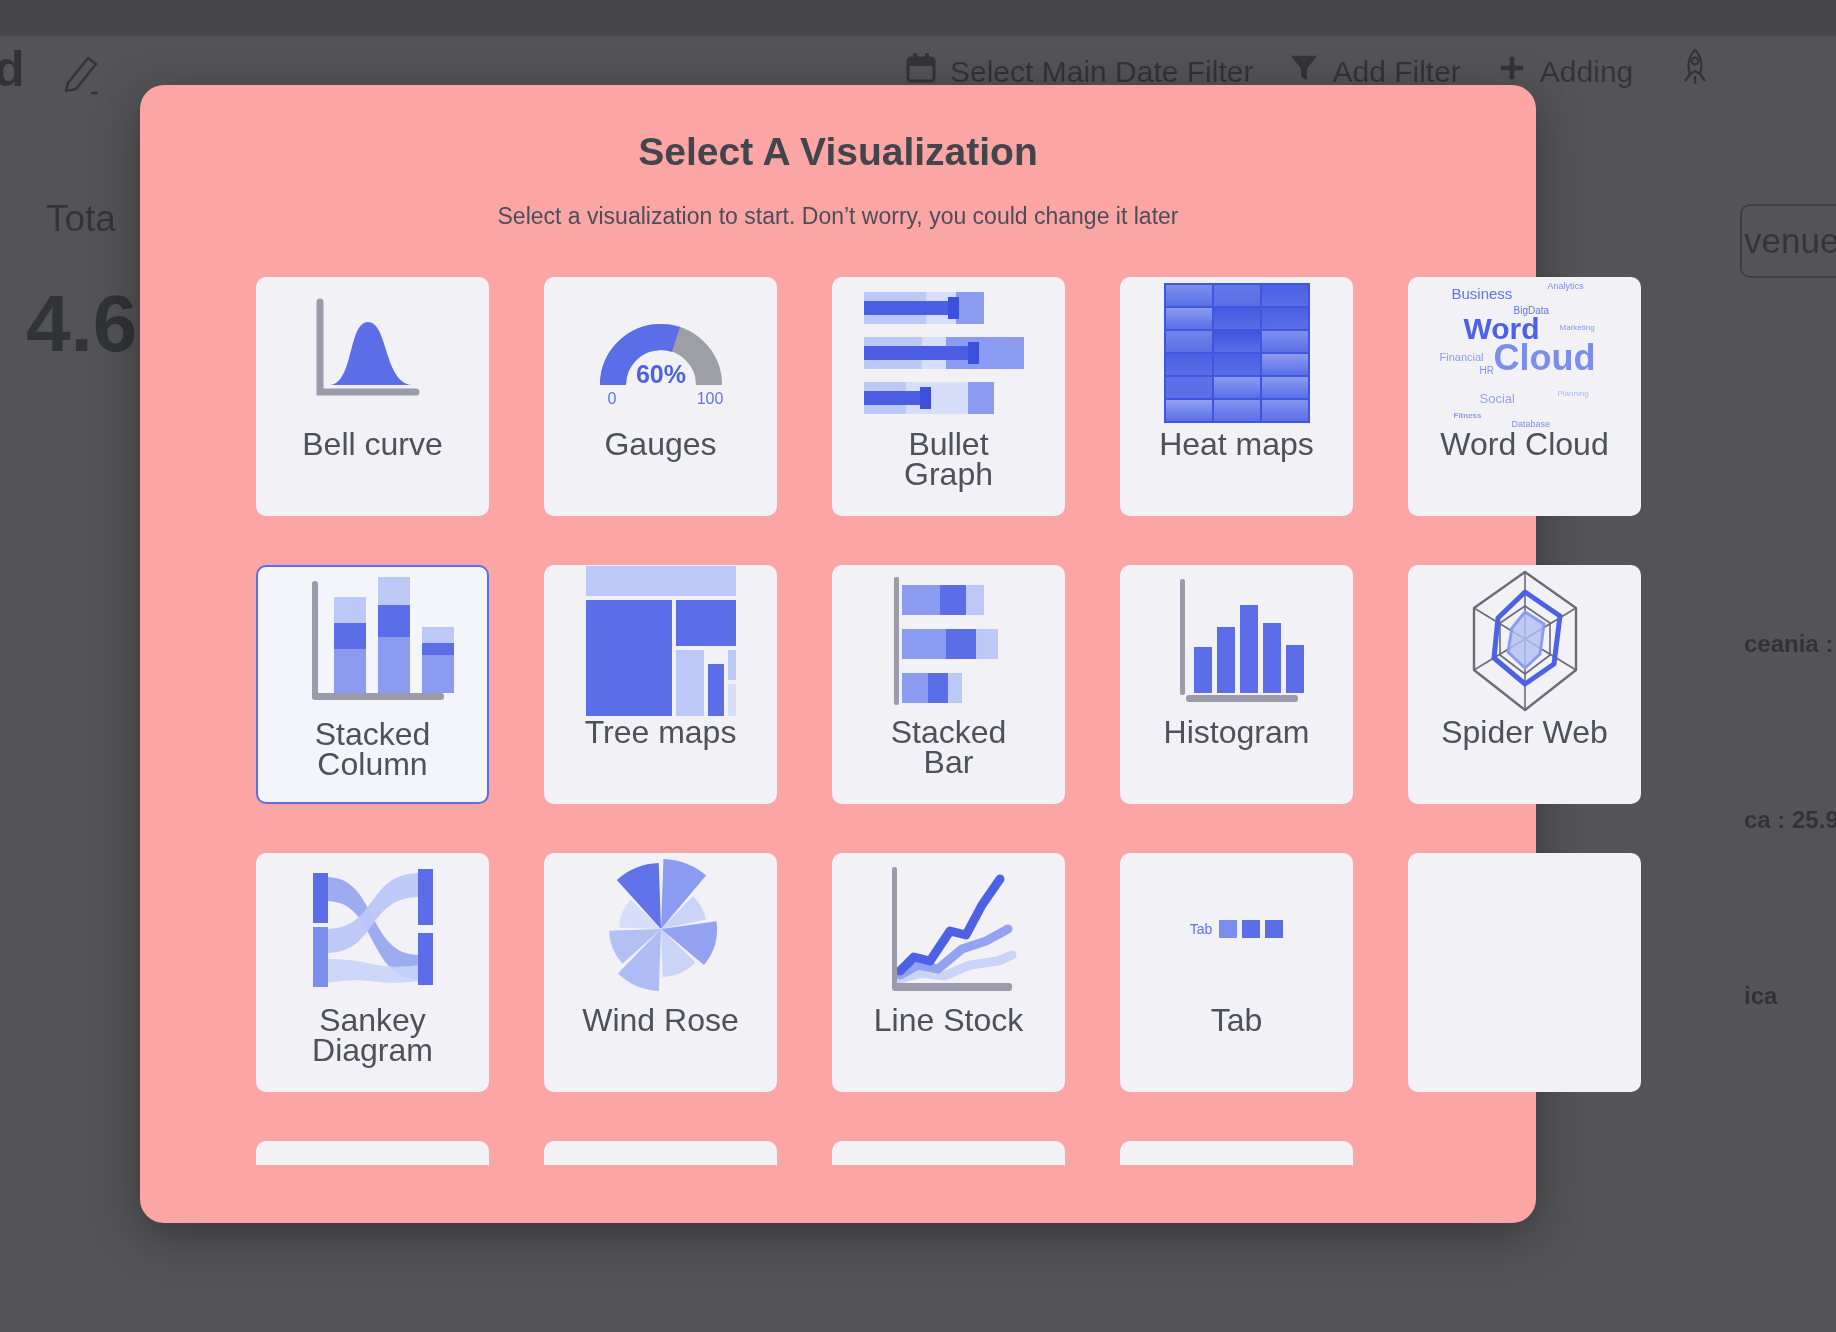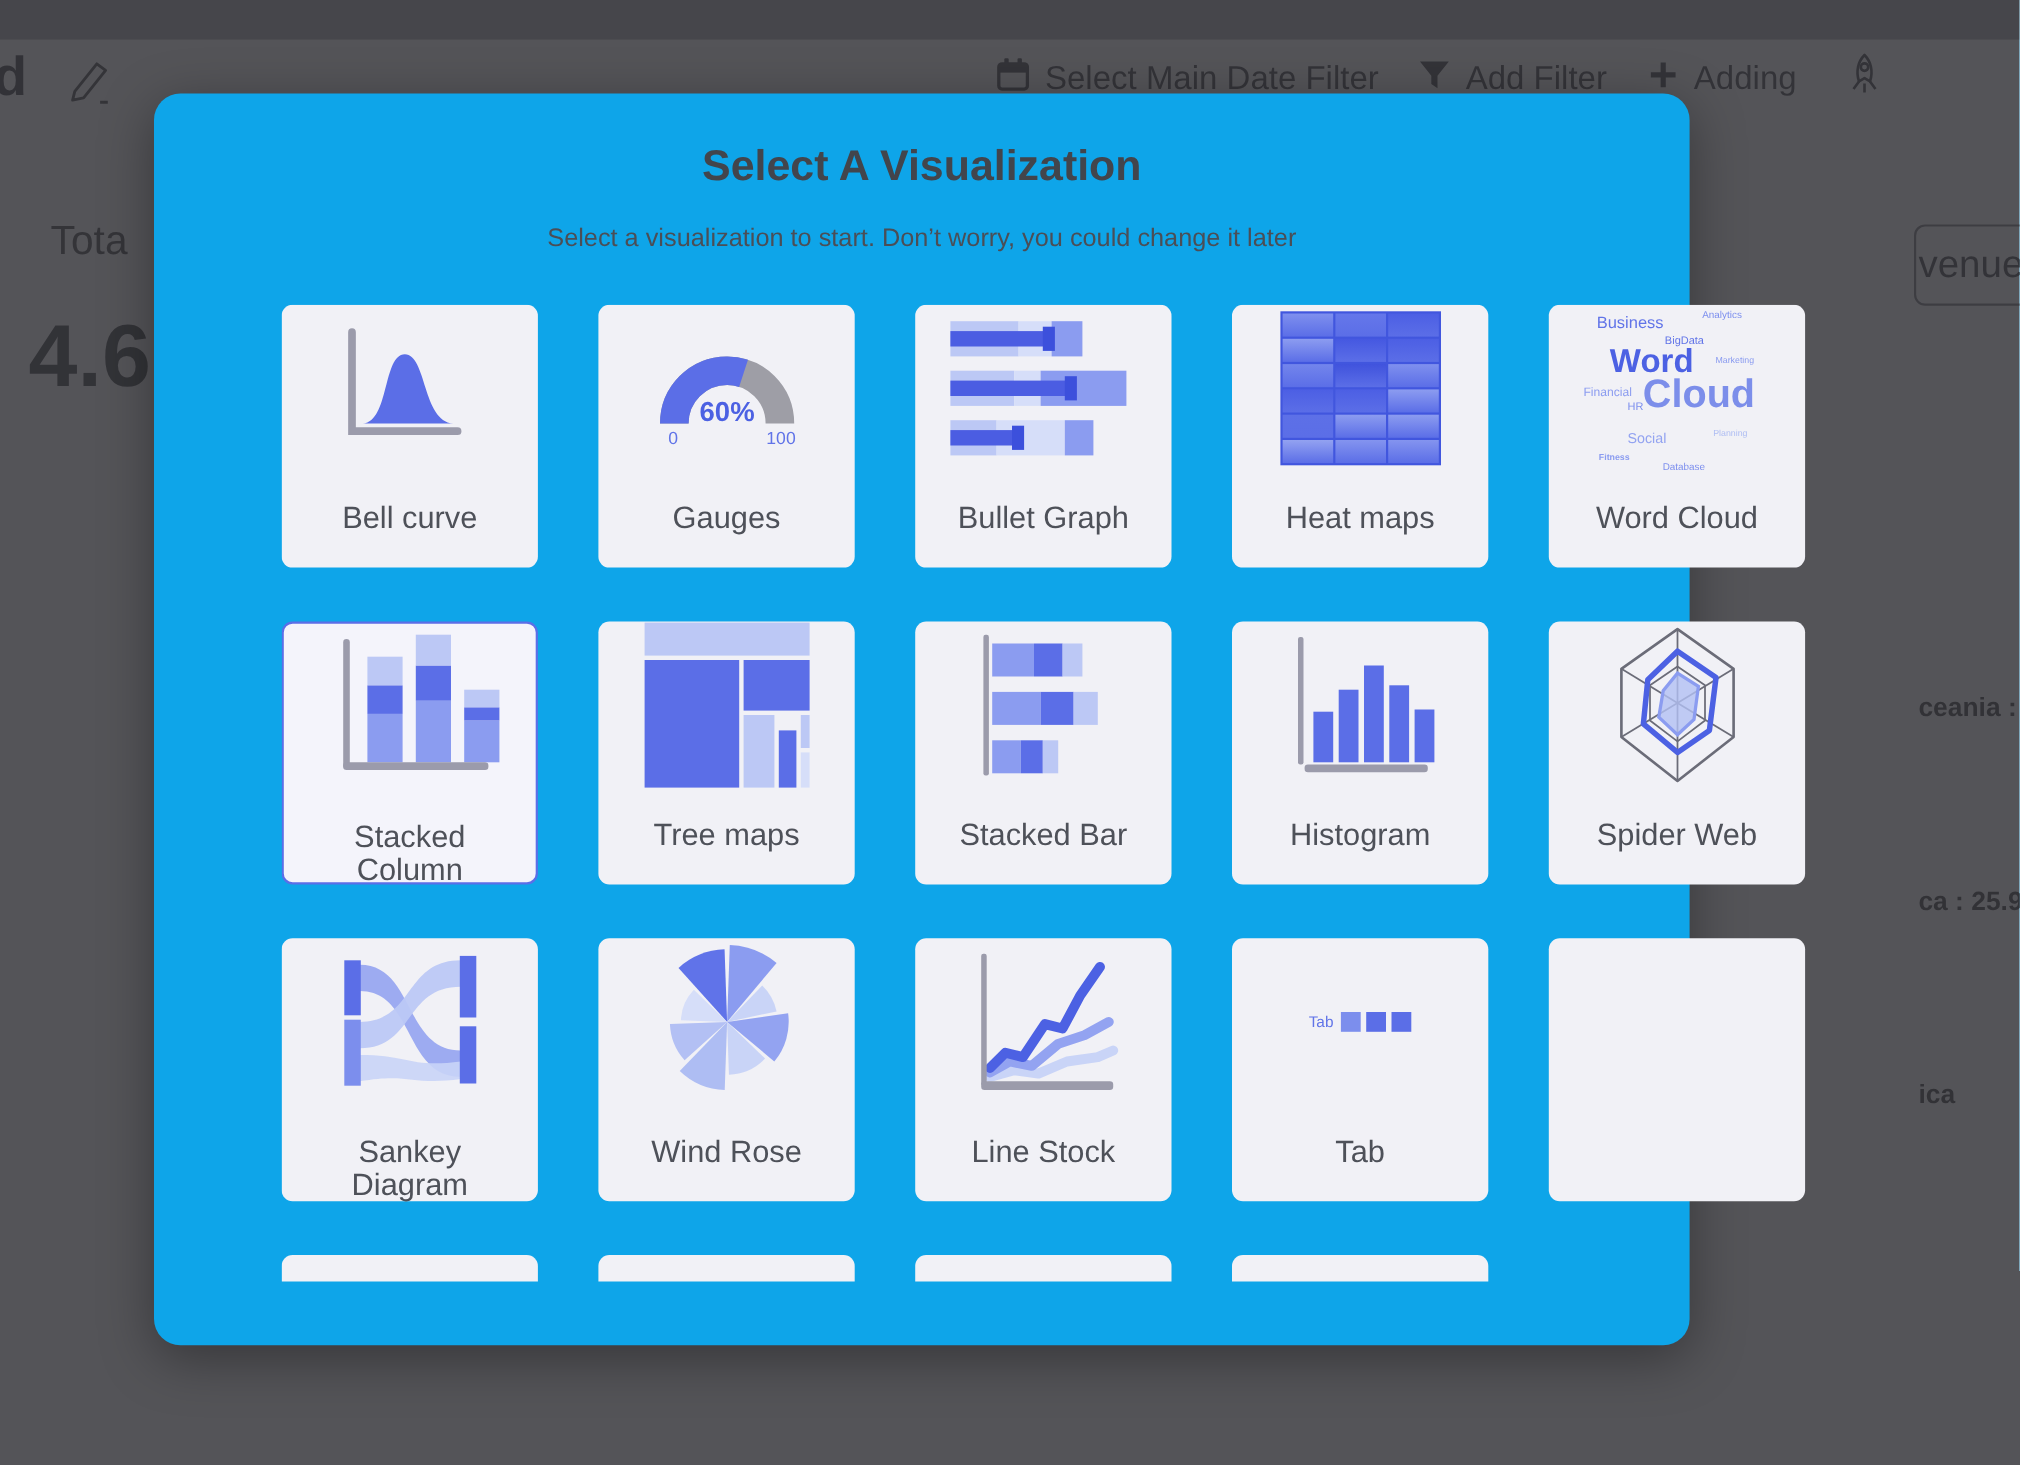--- a/index.html
+++ b/index.html
@@ -25,7 +25,7 @@
   
   .overlay{position:absolute;inset:0;background:rgba(56,56,60,0.86);z-index:5;}
   
-  .modal{position:absolute;left:140px;top:85px;width:1396px;height:1138px;background:#0ea5e9;border-radius:24px;z-index:10;box-shadow:0 12px 48px rgba(0,0,0,0.35);}
+  .modal{position:absolute;left:140px;top:85px;width:1396px;height:1138px;background:#fca5a5;border-radius:24px;z-index:10;box-shadow:0 12px 48px rgba(0,0,0,0.35);}
   .modal-title{margin:0;padding-top:44px;text-align:center;font-size:39px;font-weight:700;color:#42454c;line-height:46px;}
   .modal-subtitle{margin:0;margin-top:28px;text-align:center;font-size:23px;font-weight:400;color:#4b4e56;line-height:27px;}
   .viz-grid{position:absolute;left:116px;top:192px;width:1388px;height:888px;overflow:hidden;

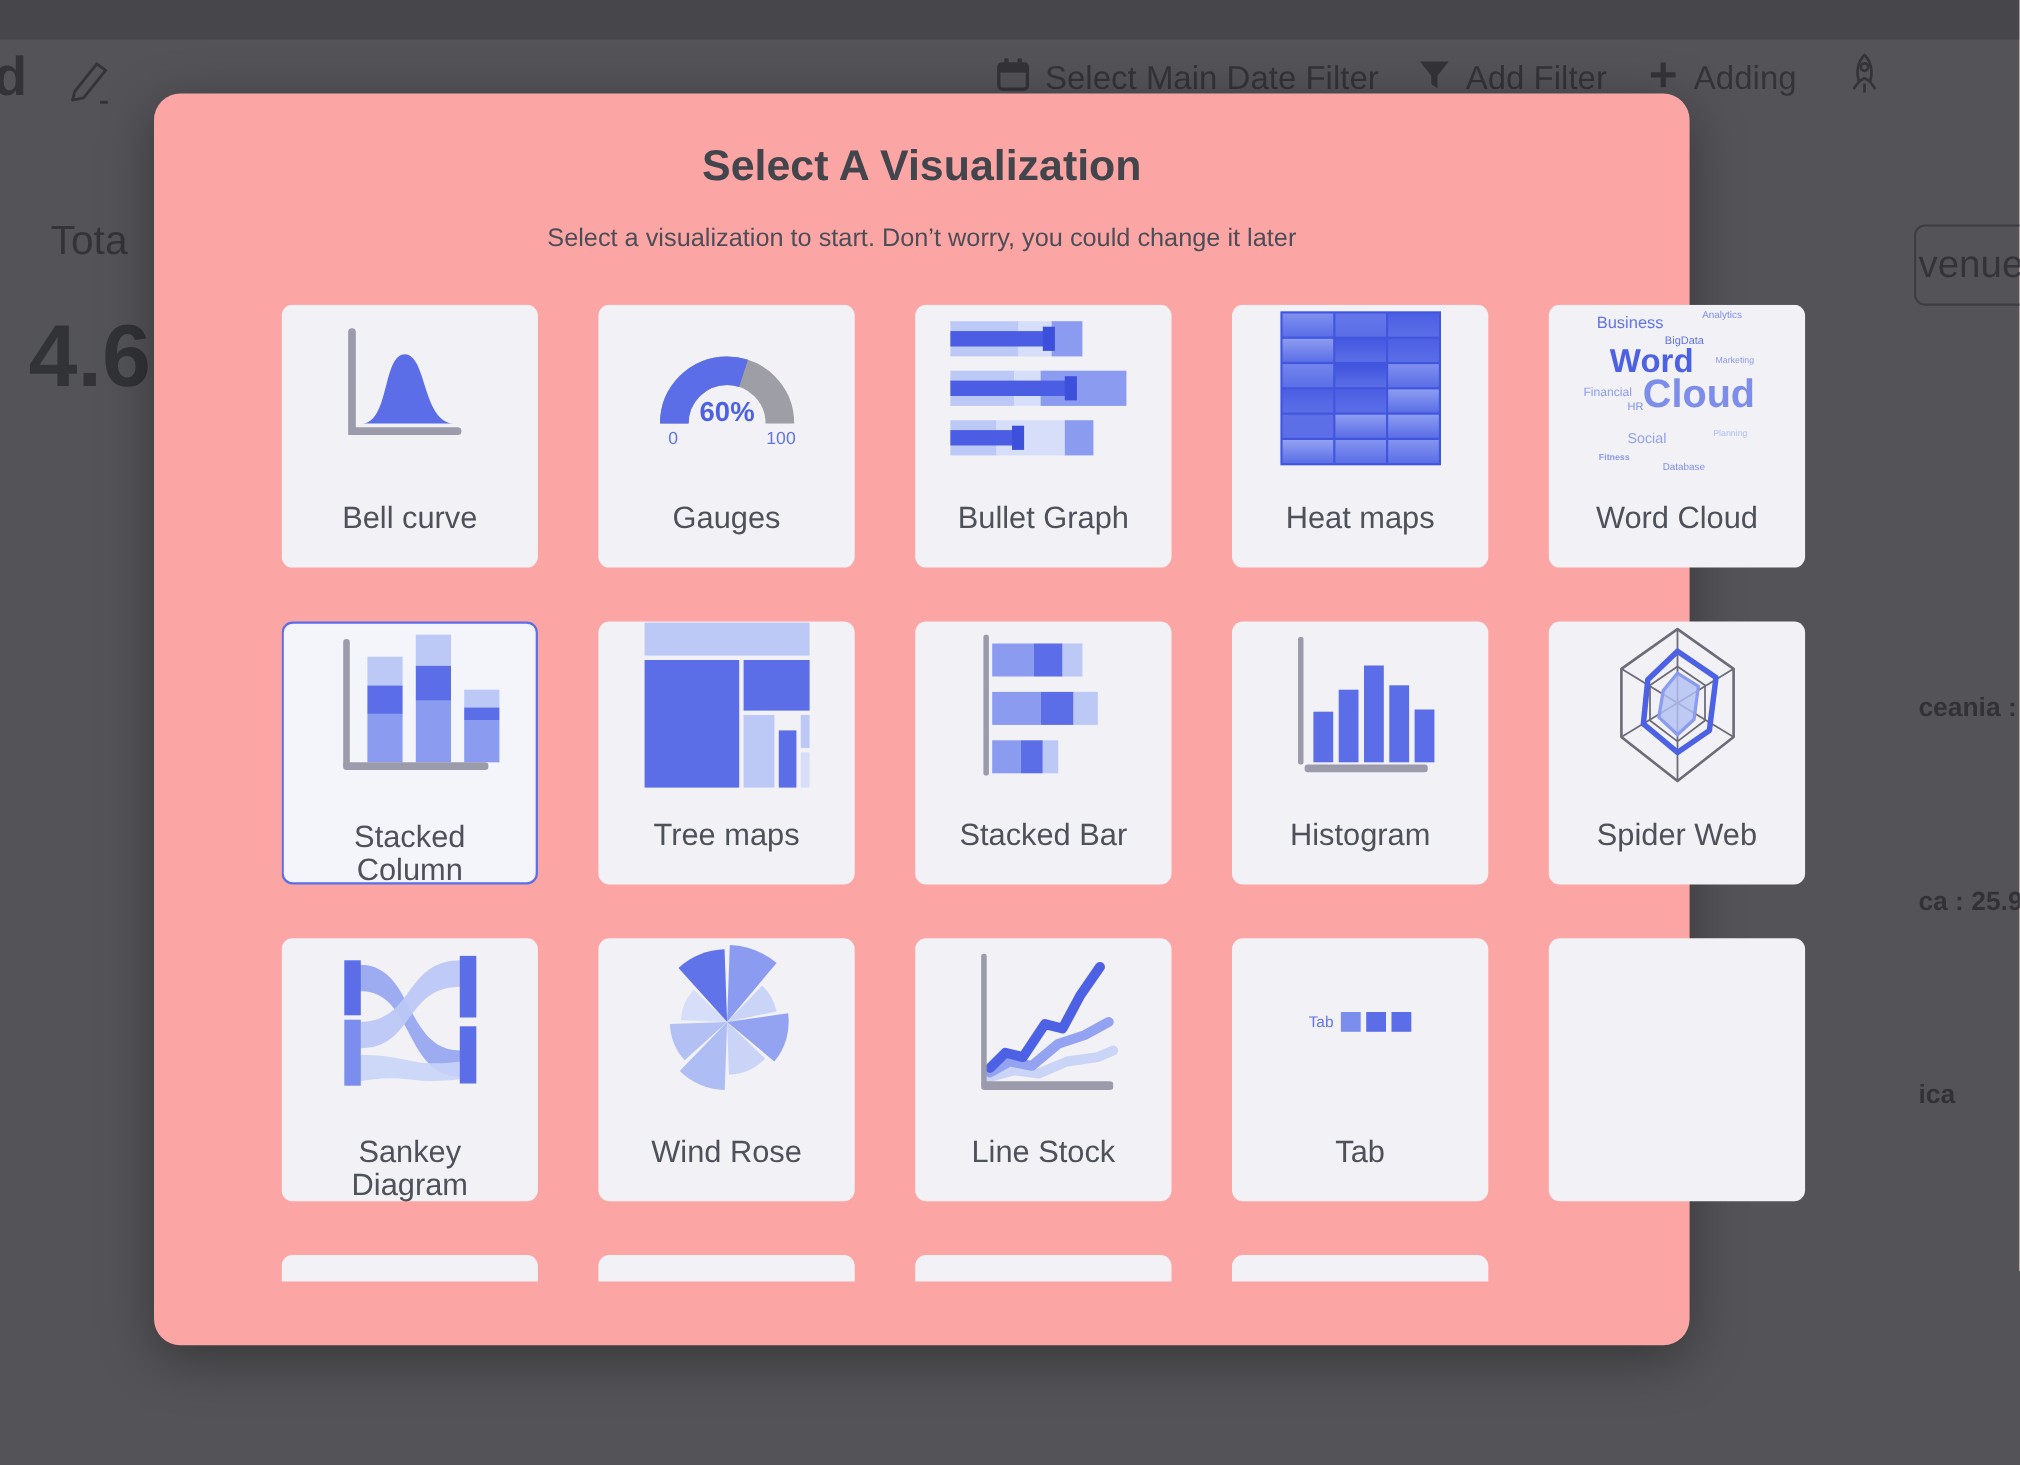--- a/index.html
+++ b/index.html
@@ -33,7 +33,7 @@
   .viz-card{position:relative;background:#f1f1f6;border-radius:10px;box-sizing:border-box;cursor:pointer;}
   .viz-card.selected{border:2px solid #5b6ee7;background:#f4f4fb;}
   .viz-icon{position:absolute;left:0;top:0;width:100%;height:152px;display:flex;align-items:center;justify-content:center;}
-  .viz-label{position:absolute;top:152px;left:50%;transform:translateX(-50%);width:170px;text-align:center;font-size:28px;font-weight:500;color:#4e5159;line-height:30px;margin-top:27px;}
+  .viz-label{position:absolute;top:152px;left:50%;transform:translateX(-50%);width:170px;text-align:center;font-size:32px;font-weight:500;color:#4e5159;line-height:30px;}
   
   .hm-wrap{display:grid;grid-template-columns:repeat(3,46px);grid-auto-rows:21px;gap:2px;background:#4156de;padding:2px;}
   .wc-wrap{position:relative;width:178px;height:166px;}

